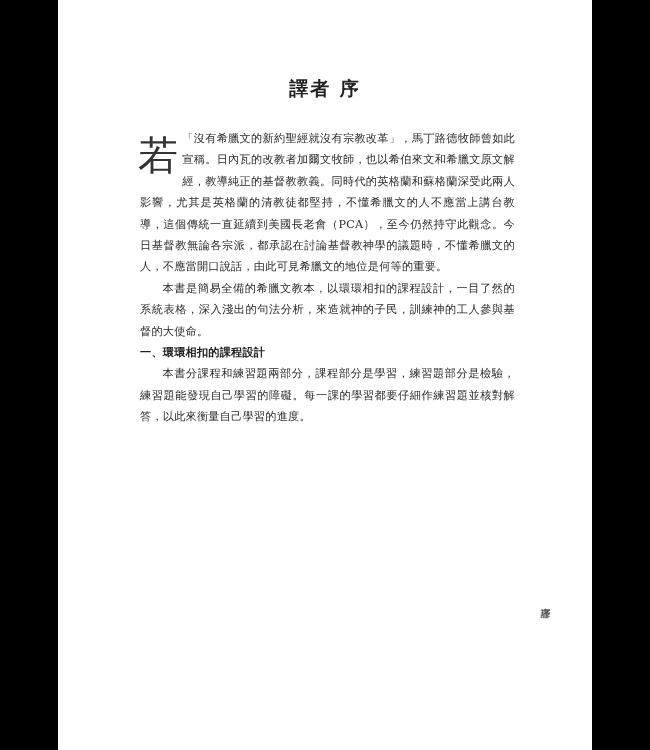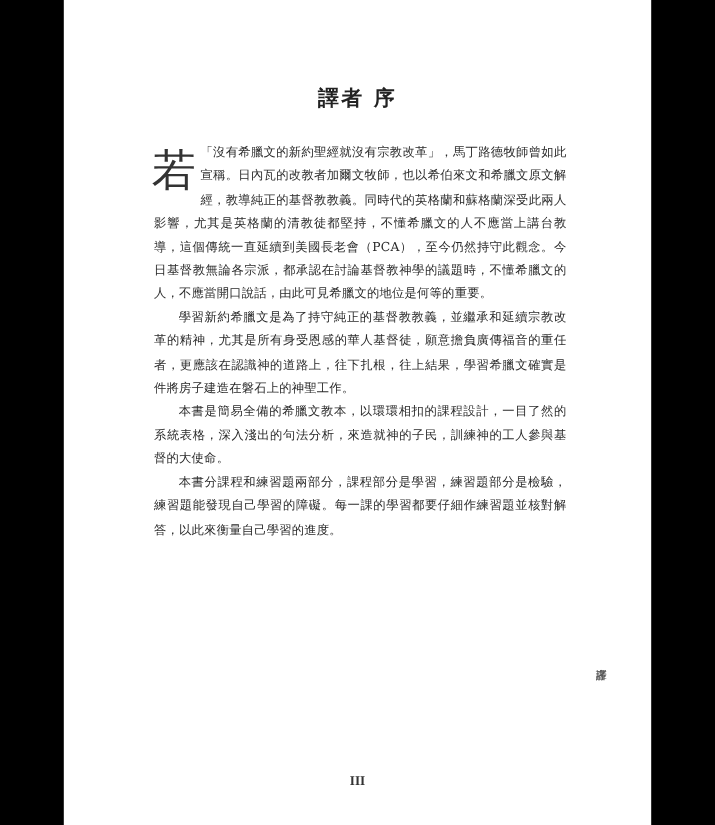--- a/index.html
+++ b/index.html
@@ -46,7 +46,6 @@
   <div class="body">
     <p class="first-para"><span>「</span><span class="dropcap">若</span><span>沒有希臘文的新約聖經就沒有宗教改革」，馬丁路德牧師曾如此宣稱。日內瓦的改教者加爾文牧師，也以希伯來文和希臘文原文解經，教導純正的基督教教義。同時代的英格蘭和蘇格蘭深受此兩人影響，尤其是英格蘭的清教徒都堅持，不懂希臘文的人不應當上講台教導，這個傳統一直延續到美國長老會（PCA），至今仍然持守此觀念。今日基督教無論各宗派，都承認在討論基督教神學的議題時，不懂希臘文的人，不應當開口說話，由此可見希臘文的地位是何等的重要。</span></p>
 
-    <p class="p-indent">學習新約希臘文是為了持守純正的基督教教義，並繼承和延續宗教改革的精神，尤其是所有身受恩感的華人基督徒，願意擔負廣傳福音的重任者，更應該在認識神的道路上，往下扎根，往上結果，學習希臘文確實是件將房子建造在磐石上的神聖工作。</p>
     <p class="p-indent">本書是簡易全備的希臘文教本，以環環相扣的課程設計，一目了然的系統表格，深入淺出的句法分析，來造就神的子民，訓練神的工人參與基督的大使命。</p>
 
 

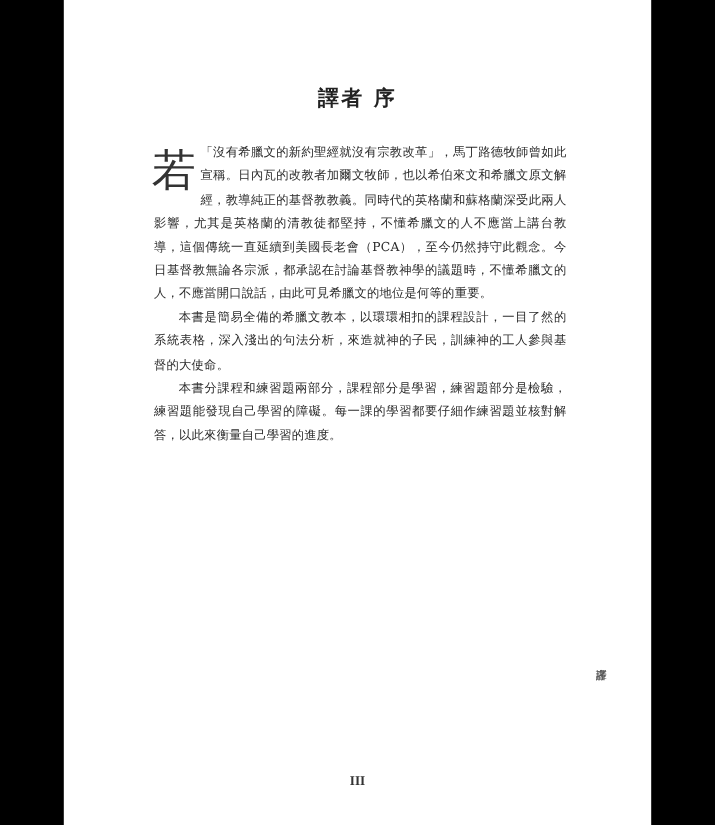--- a/index.html
+++ b/index.html
@@ -48,6 +48,7 @@
 
     <p class="p-indent">本書是簡易全備的希臘文教本，以環環相扣的課程設計，一目了然的系統表格，深入淺出的句法分析，來造就神的子民，訓練神的工人參與基督的大使命。</p>
 
+    <p class="heading">一、環環相扣的課程設計</p>
 
     <p class="p-indent">本書分課程和練習題兩部分，課程部分是學習，練習題部分是檢驗，練習題能發現自己學習的障礙。每一課的學習都要仔細作練習題並核對解答，以此來衡量自己學習的進度。</p>
 

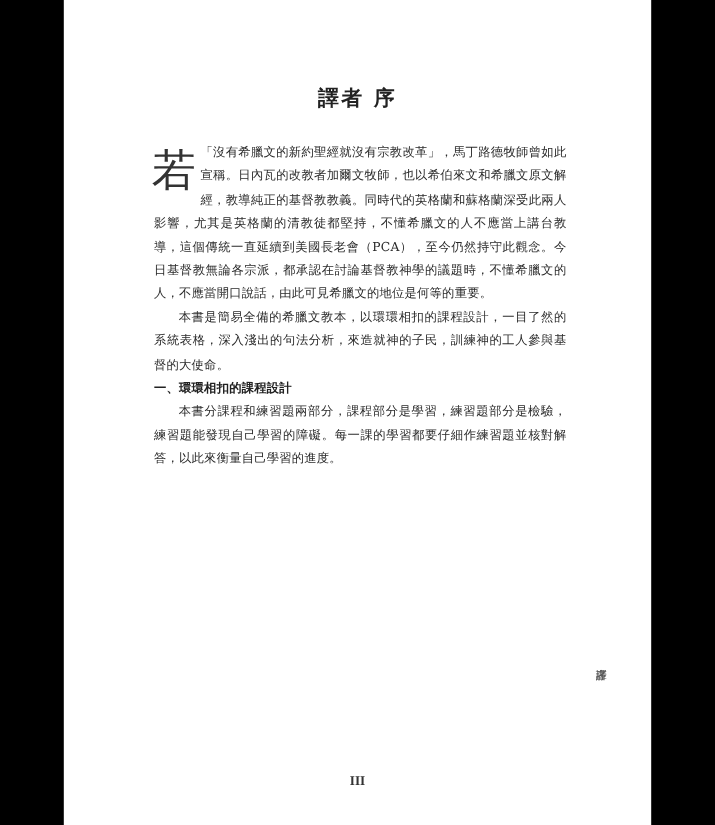--- a/index.html
+++ b/index.html
@@ -55,7 +55,6 @@
   </div>
 
   <div class="side-tab">譯者序</div>
-  <div class="folio">III</div>
 </div>
 
 </body></html>

